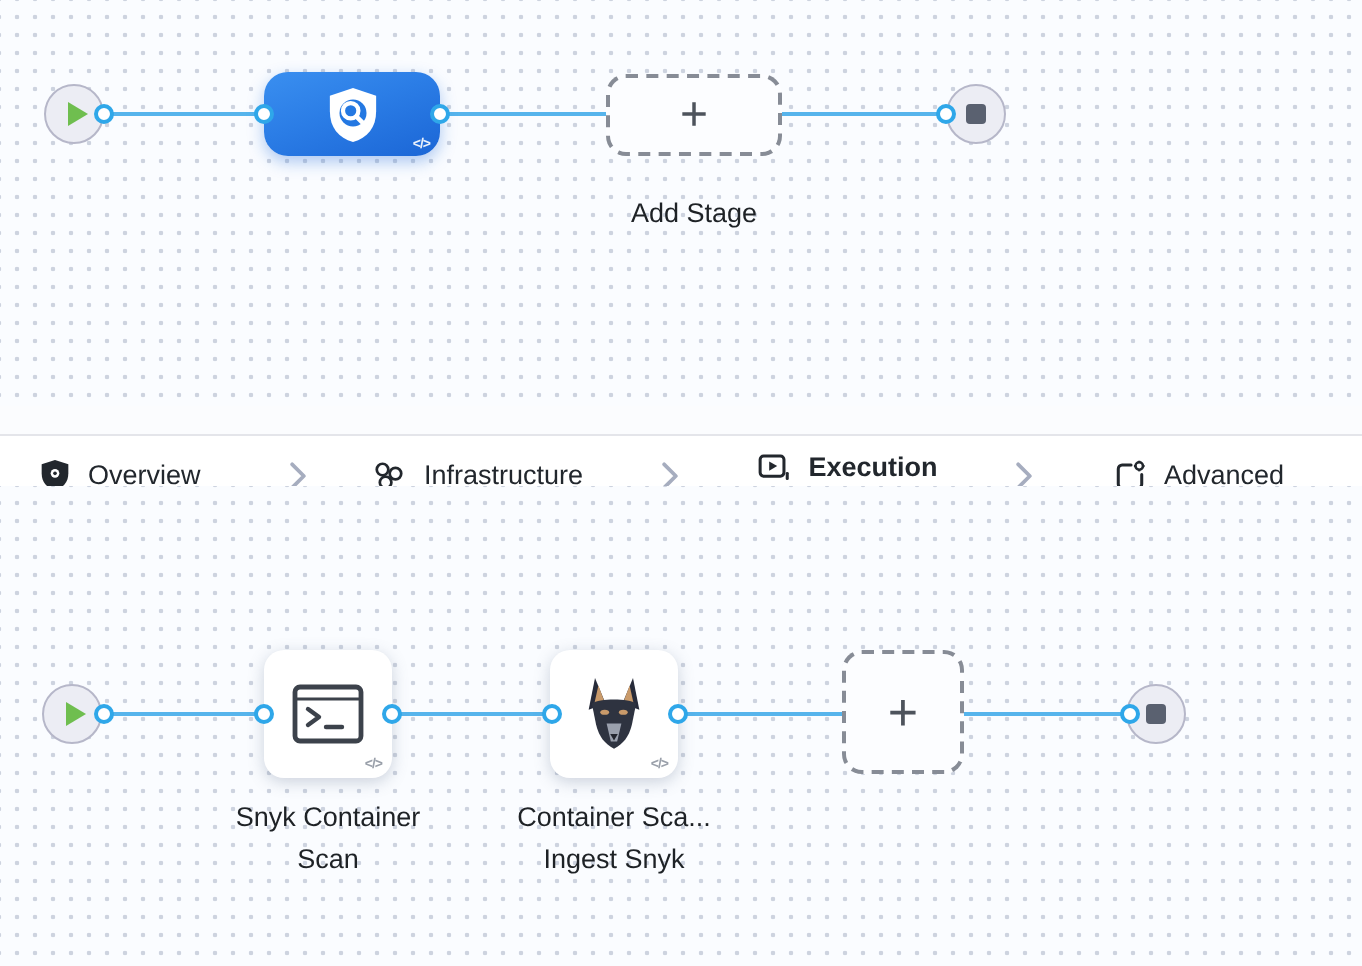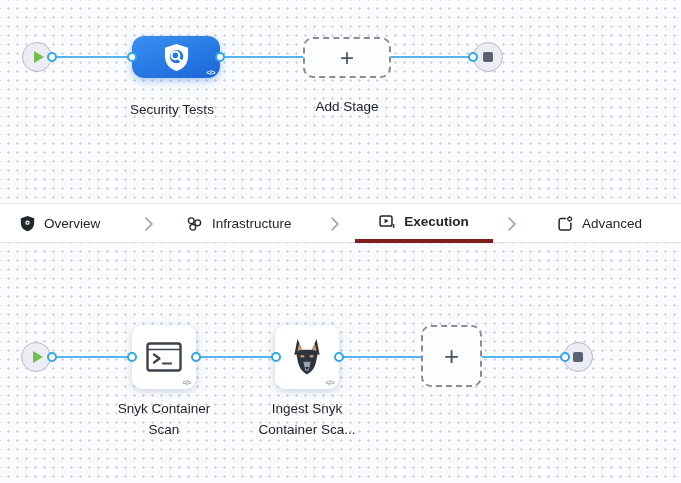--- a/index.html
+++ b/index.html
@@ -109,7 +109,6 @@
     </svg>
     <span class="stage-code">&lt;/&gt;</span>
   </div>
-  <div class="flow-label" style="left:97px; top:99px;">Security Tests</div>
 
   <div class="dashed-box" style="left:303px; top:37px; width:88px; height:41px;">
     <span class="plus-glyph">+</span>

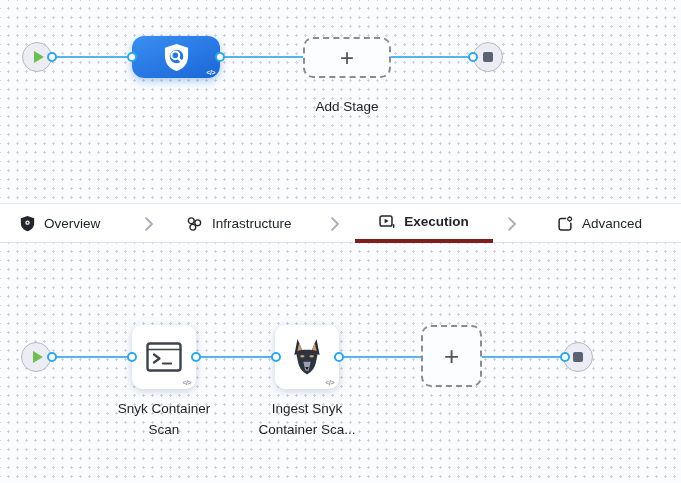--- a/index.html
+++ b/index.html
@@ -72,7 +72,7 @@
 
   
   #tab-bar {
-    position: absolute; top: 203px; left: 0; width: 681px; height: 40px;
+    position: absolute; top: 217px; left: 0; width: 681px; height: 40px;
     background: #ffffff; border-top: 1px solid #e4e5ea; border-bottom: 1px solid #dfe0e6;
   }
   .tab {

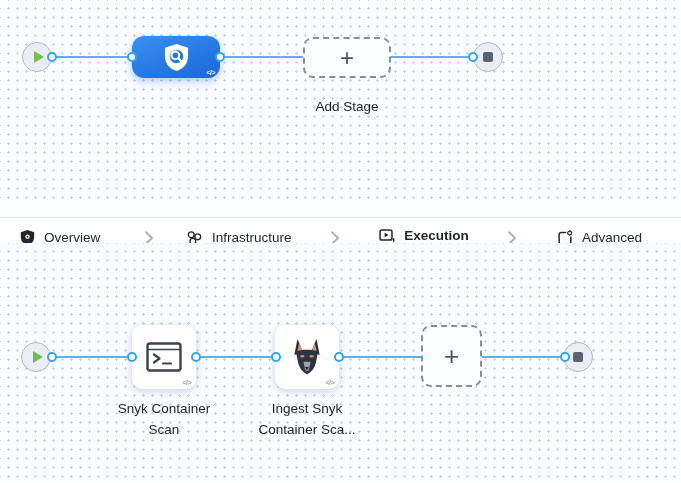--- a/index.html
+++ b/index.html
@@ -81,7 +81,7 @@
     font-size: 13.5px; color: #22272d; font-weight: 500; cursor: pointer;
     white-space: nowrap;
   }
-  .tab.active { font-weight: 700; justify-content: center; border-bottom: 4px solid #7f1d1d; }
+  .tab.active { font-weight: 700; justify-content: center; border-bottom: 8px solid #7f1d1d; }
   .tab-chevron { position: absolute; top: 13px; cursor: default; }
 </style>
 </head>

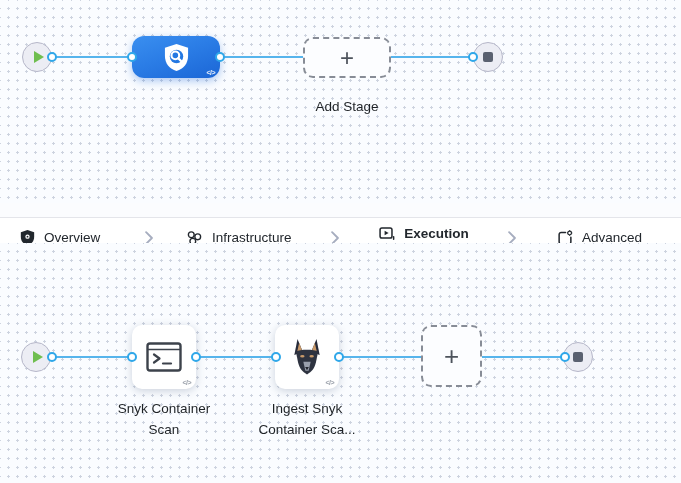--- a/index.html
+++ b/index.html
@@ -218,8 +218,8 @@
     <span class="step-code">&lt;/&gt;</span>
   </div>
   <div class="flow-label" style="left:232px; top:155px;">
+    <span style="display:block">Container Sca...</span>
     <span style="display:block">Ingest Snyk</span>
-    <span style="display:block">Container Sca...</span>
   </div>
 
   <div class="dashed-box" style="left:421px; top:82px; width:61px; height:62px;">

